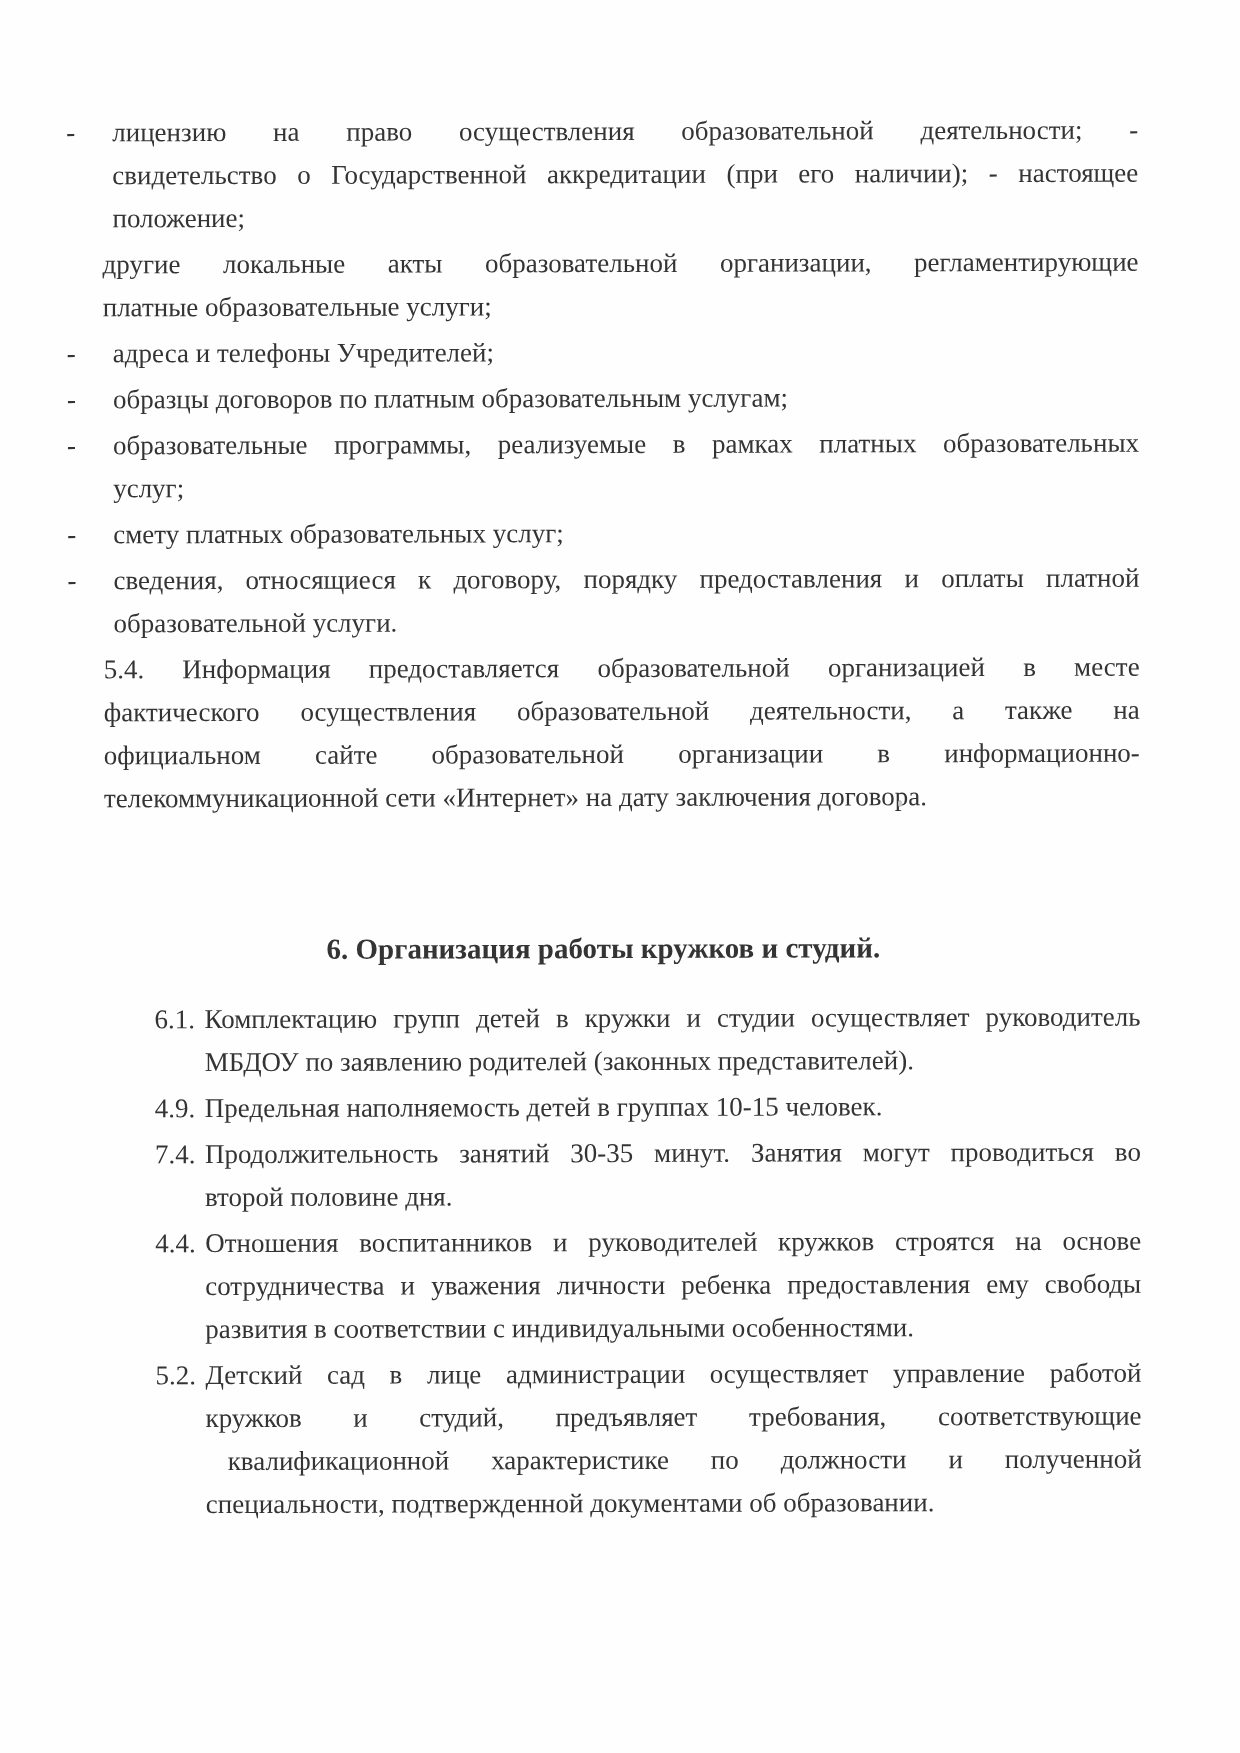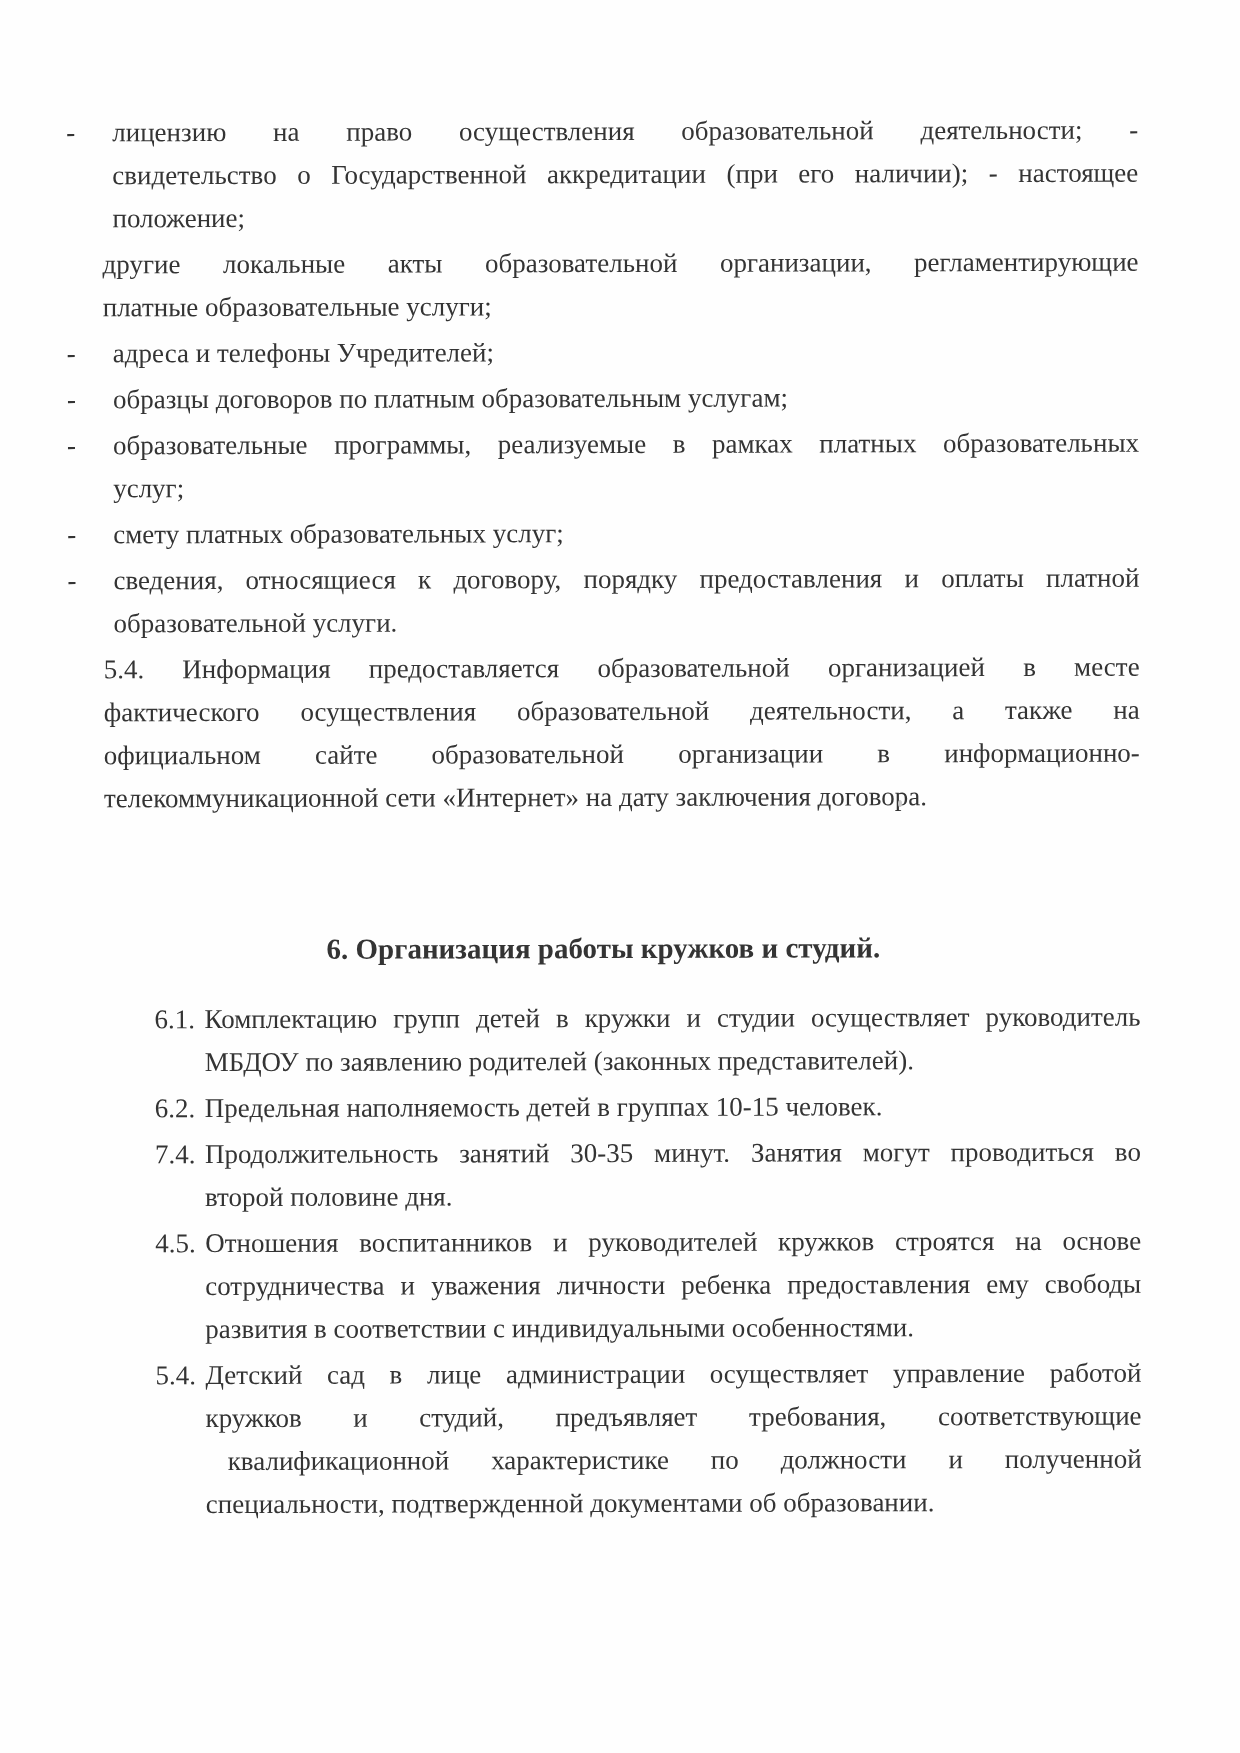--- a/index.html
+++ b/index.html
@@ -124,7 +124,7 @@
         <div class="line">МБДОУ по заявлению родителей (законных представителей).</div>
       </div>
       <div class="block numbered">
-        <span class="marker">6.2.</span>
+        <span class="marker">4.9.</span>
         <div class="line">Предельная наполняемость детей в группах 10-15 человек.</div>
       </div>
       <div class="block numbered">

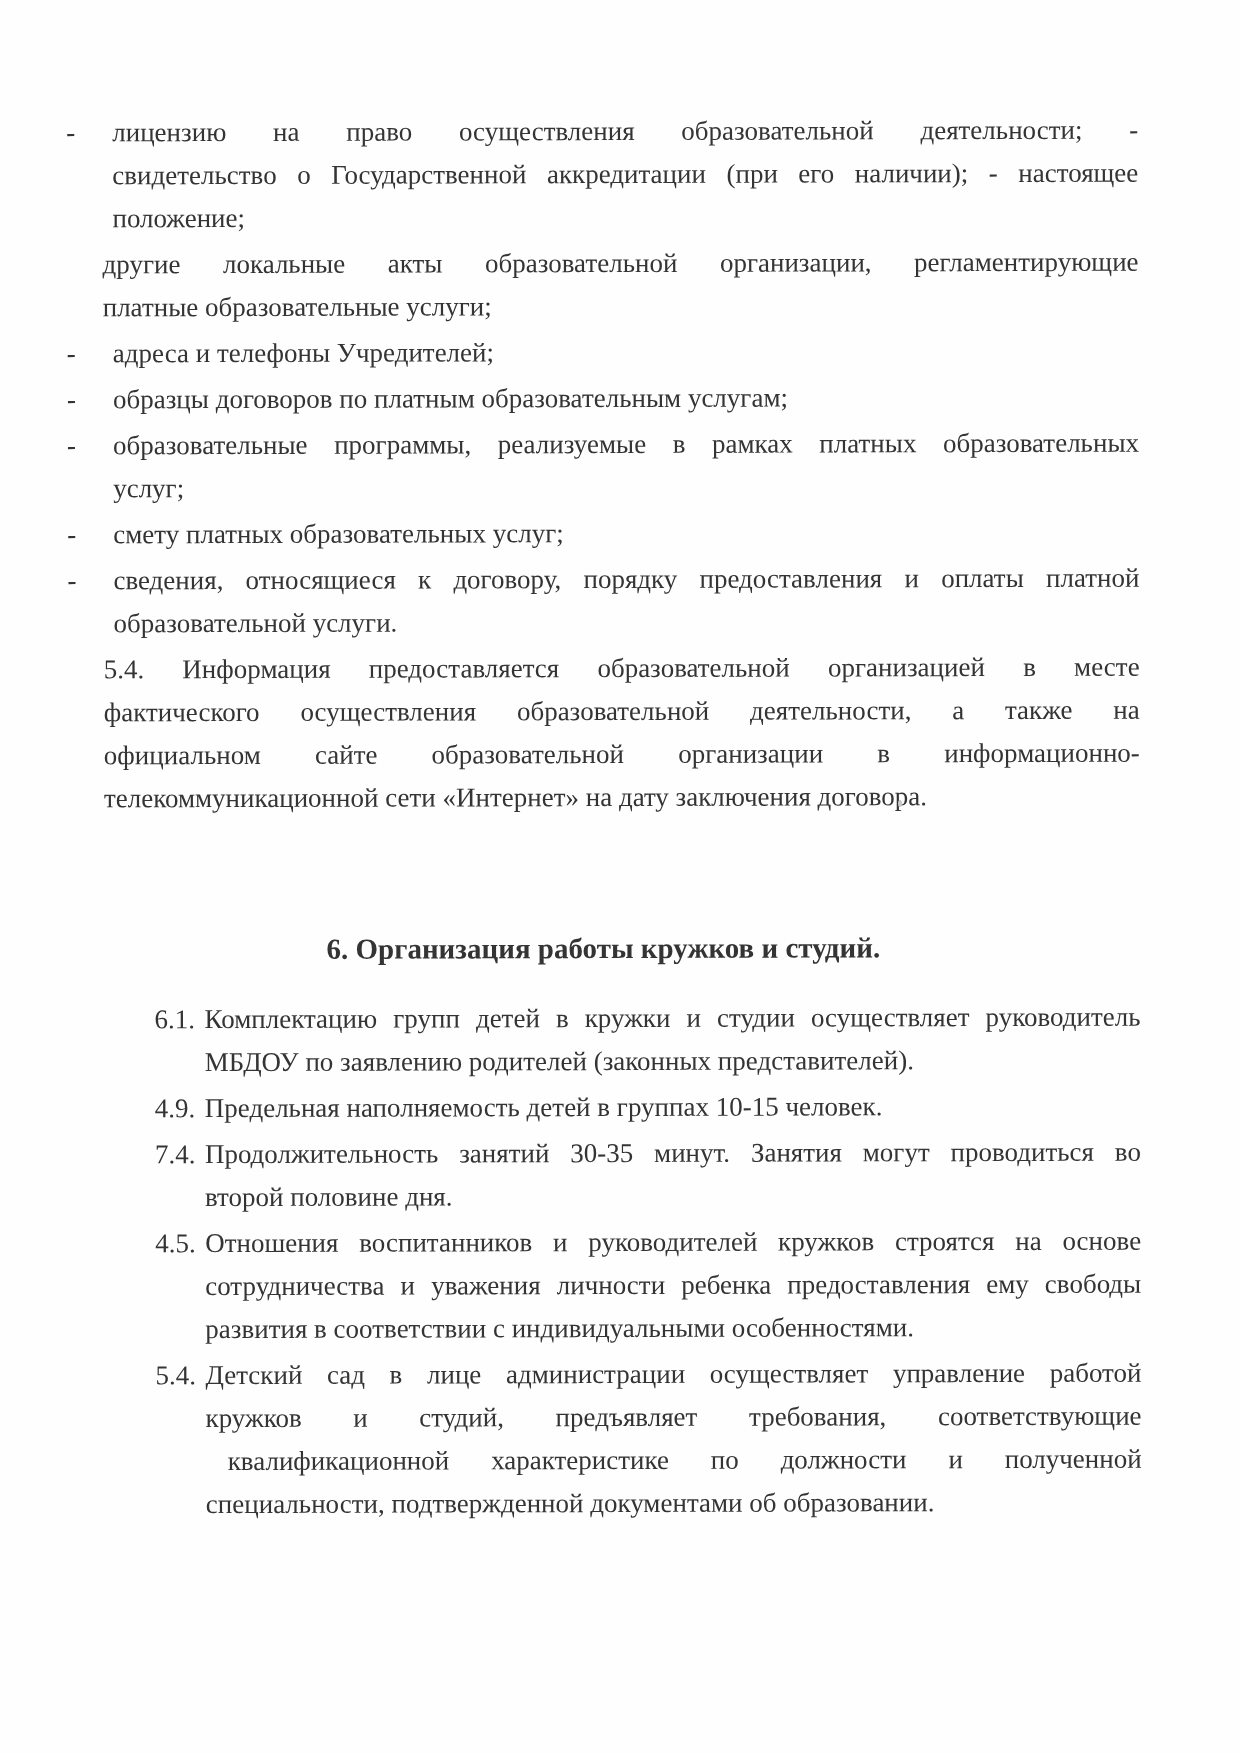--- a/index.html
+++ b/index.html
@@ -133,7 +133,7 @@
         <div class="line">второй половине дня.</div>
       </div>
       <div class="block numbered">
-        <span class="marker">4.5.</span>
+        <span class="marker">4.4.</span>
         <div class="line just">Отношения воспитанников и руководителей кружков строятся на основе</div>
         <div class="line just">сотрудничества и уважения личности ребенка предоставления ему свободы</div>
         <div class="line">развития в соответствии с индивидуальными особенностями.</div>

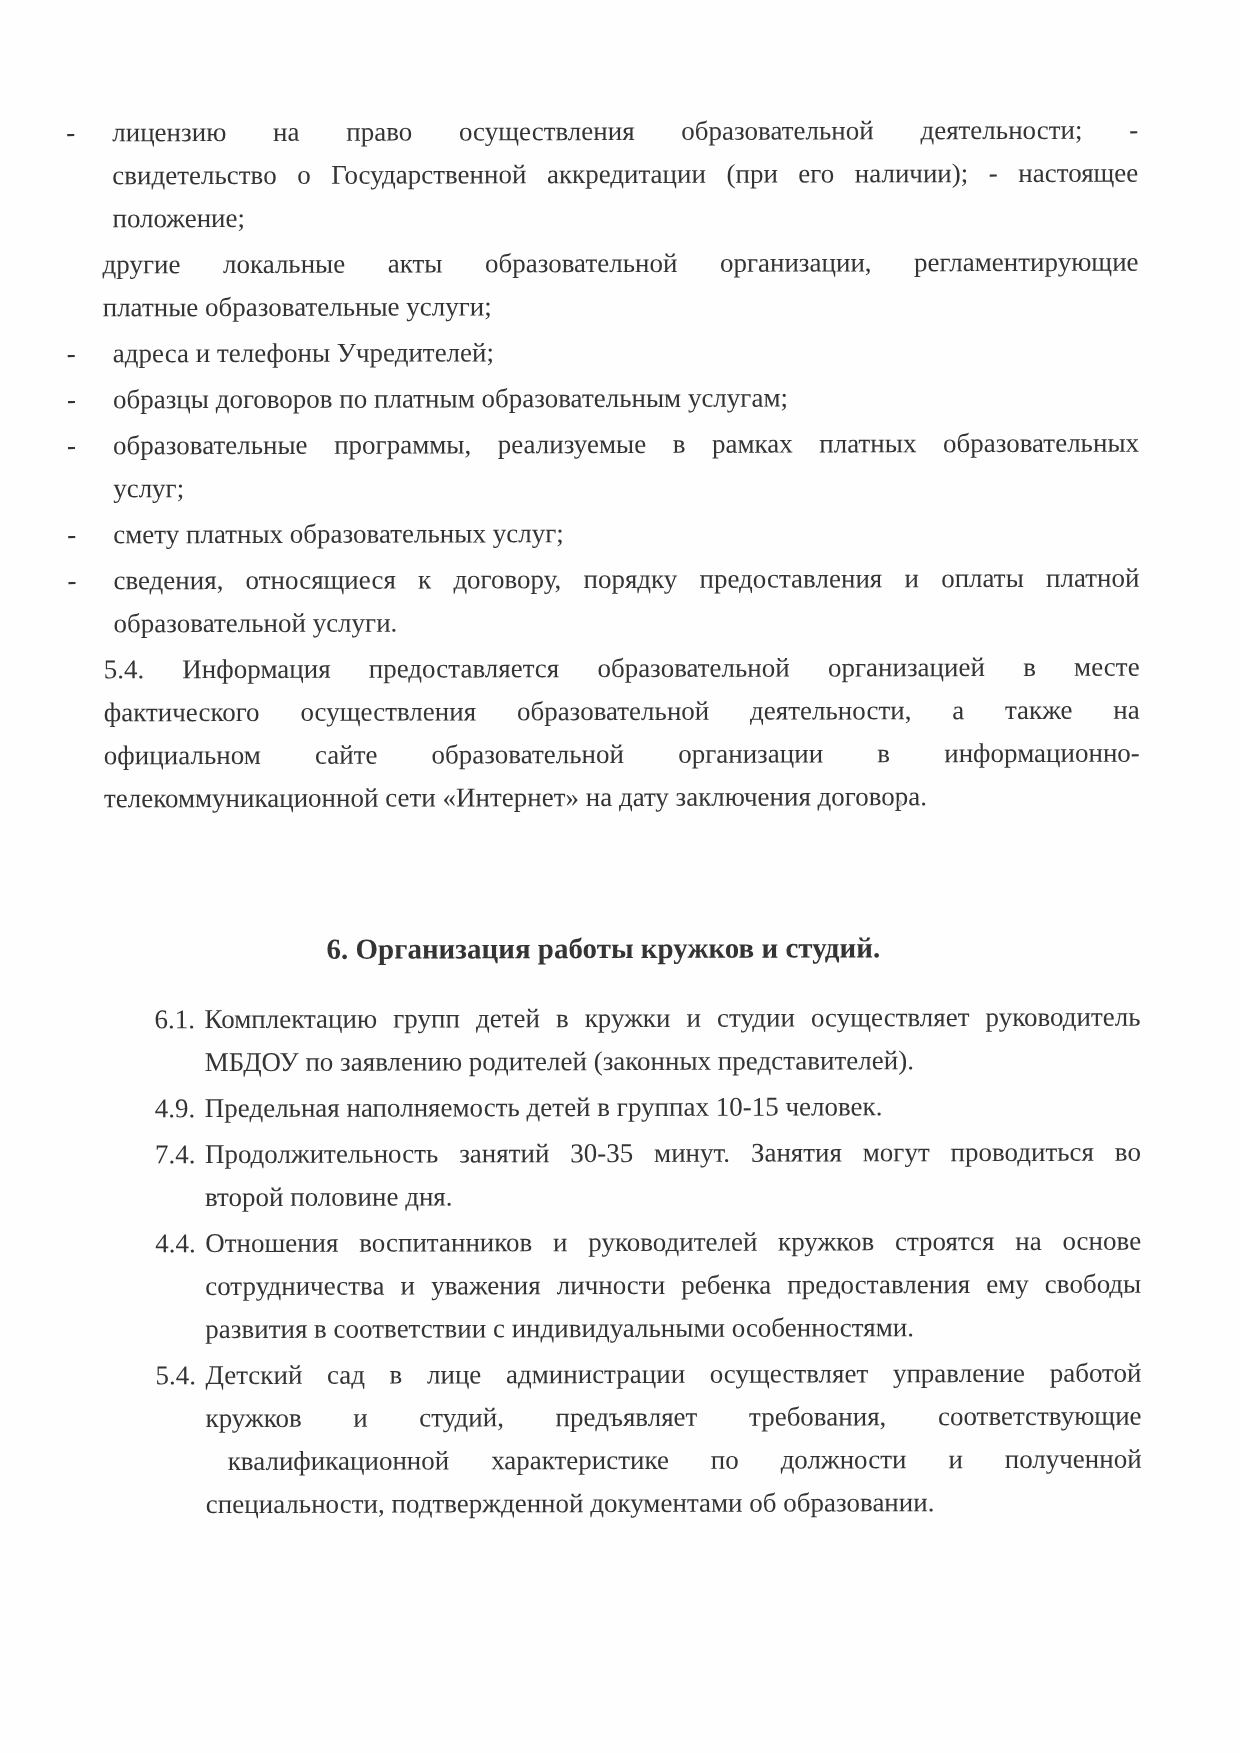--- a/index.html
+++ b/index.html
@@ -139,7 +139,7 @@
         <div class="line">развития в соответствии с индивидуальными особенностями.</div>
       </div>
       <div class="block numbered">
-        <span class="marker">5.4.</span>
+        <span class="marker">5.2.</span>
         <div class="line just">Детский сад в лице администрации осуществляет управление работой</div>
         <div class="line just">кружков и студий, предъявляет требования, соответствующие</div>
         <div class="line just indent">квалификационной характеристике по должности и полученной</div>

